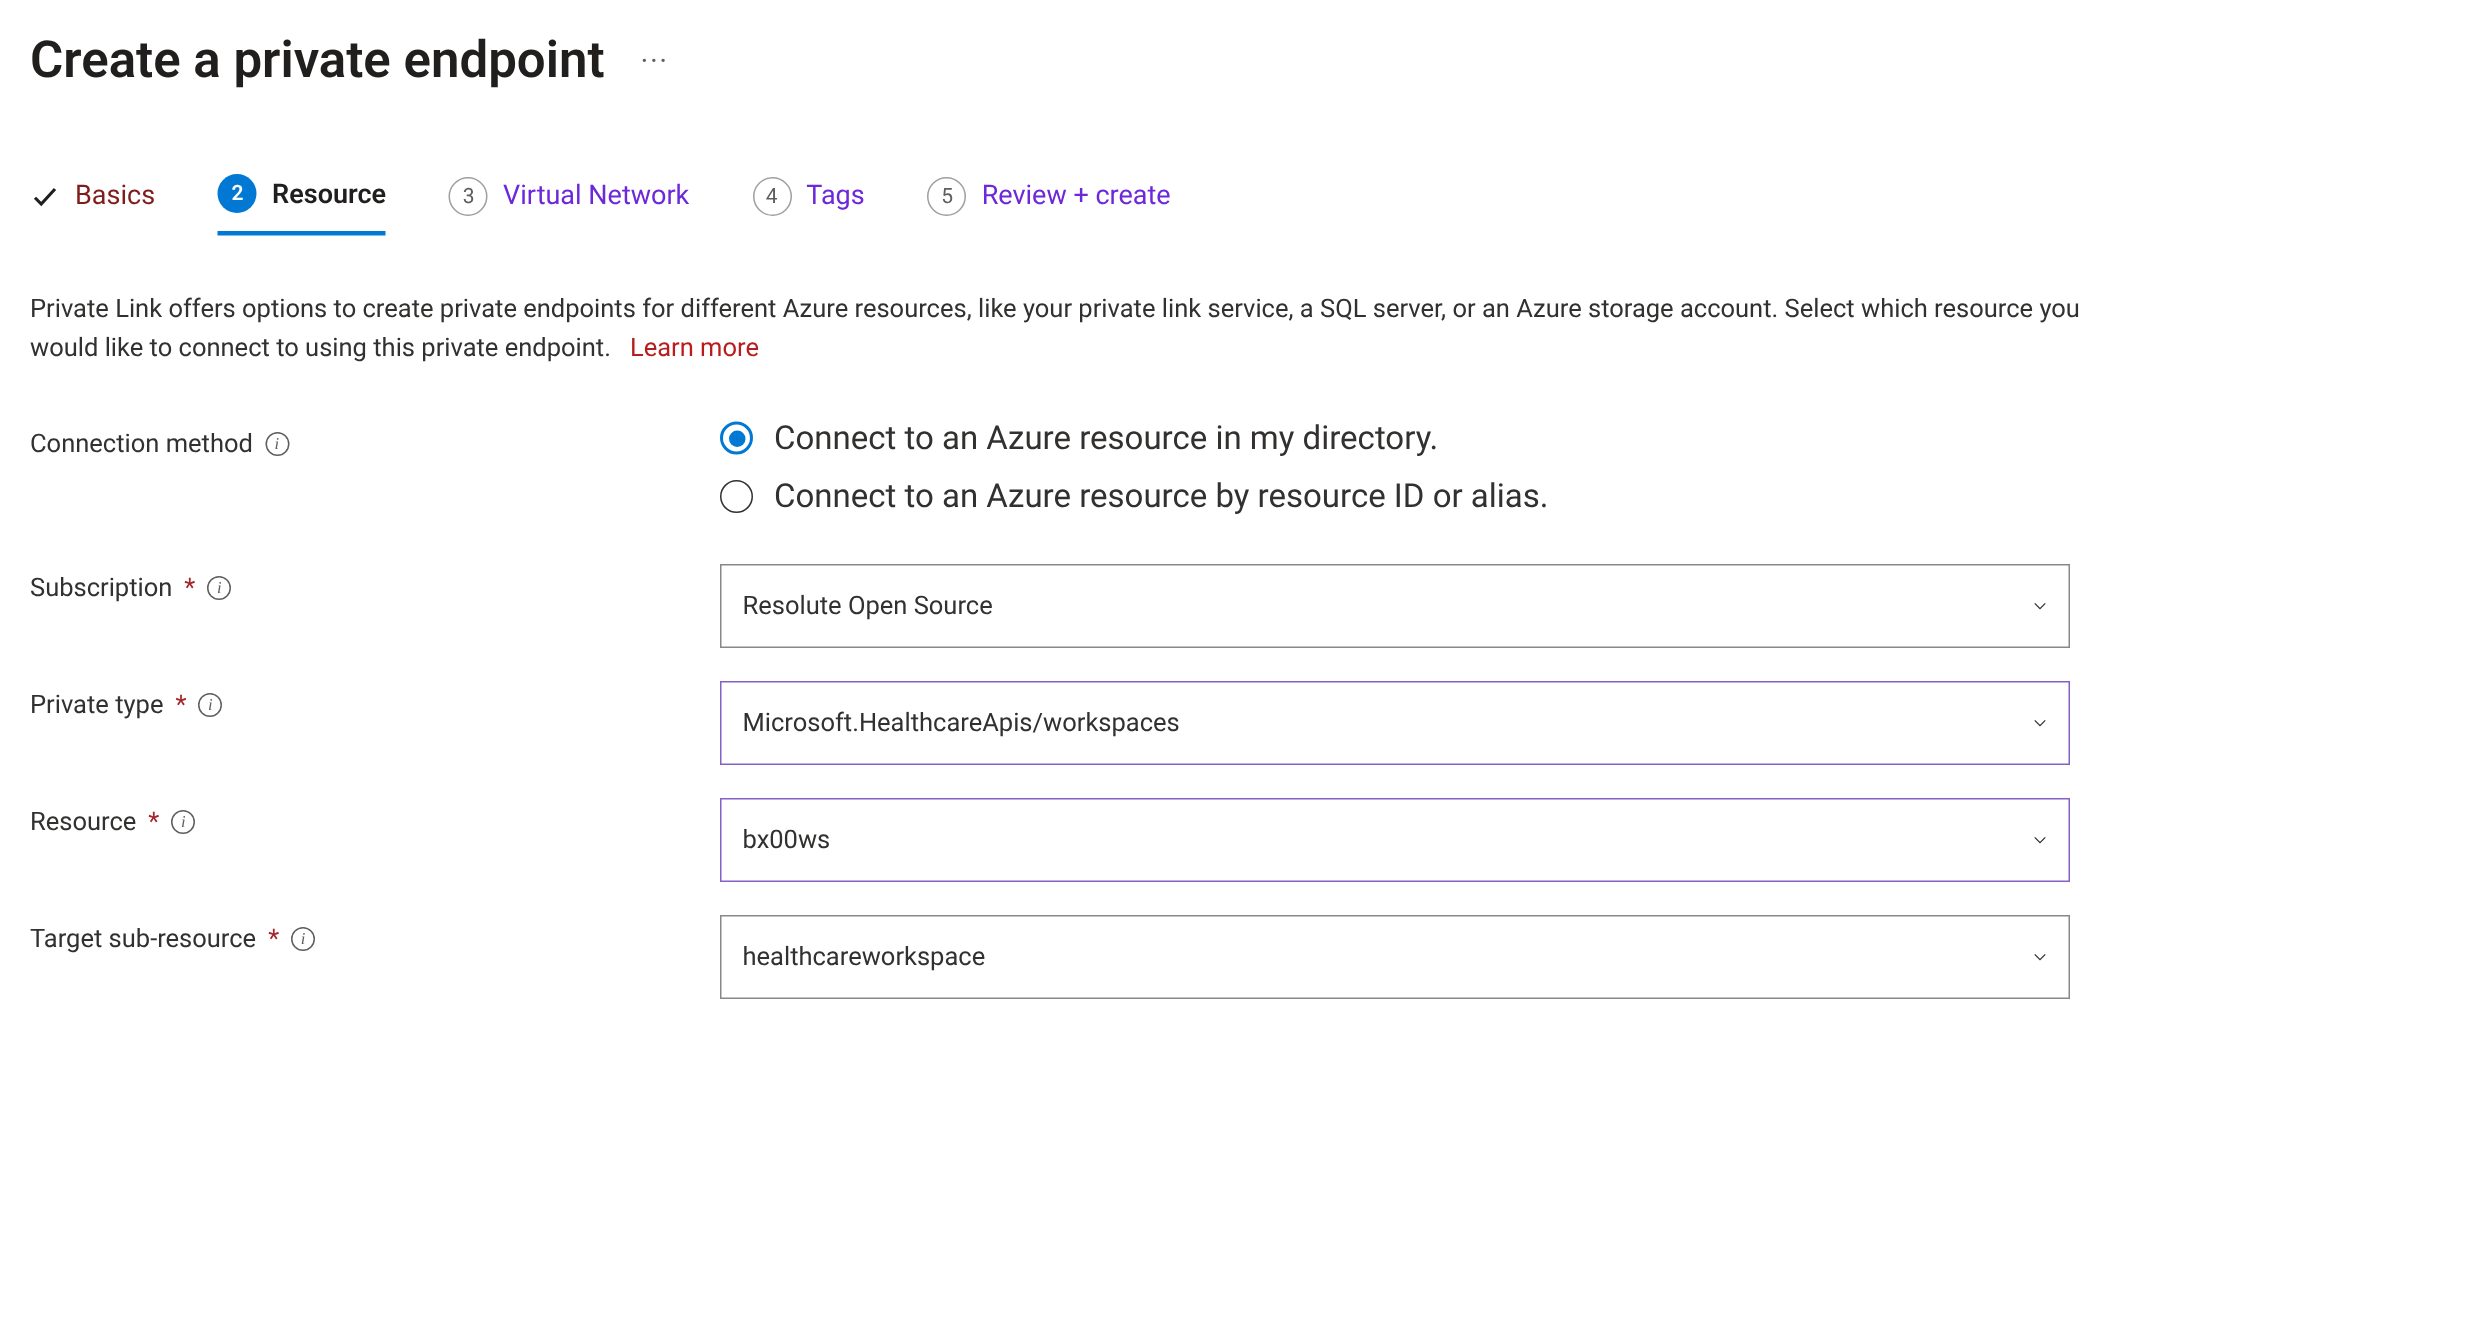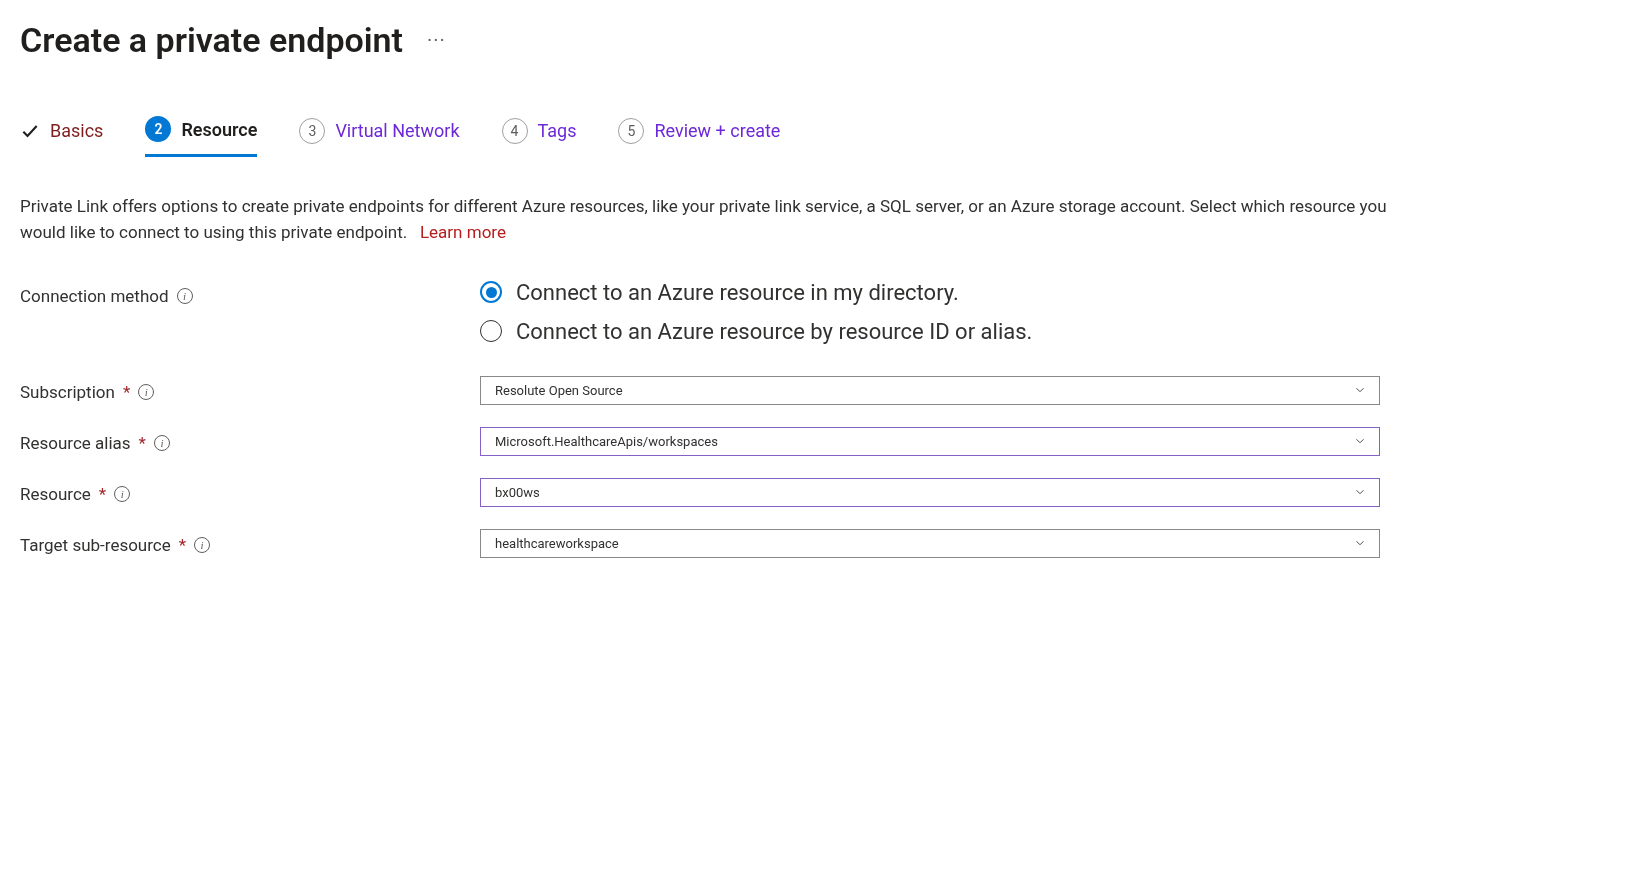--- a/index.html
+++ b/index.html
@@ -136,12 +136,12 @@
   }
   .dropdown {
     border: 1px solid #8a8886;
-    height: 29px;
+    height: 56px;
     display: flex;
     align-items: center;
     justify-content: space-between;
     padding: 0 12px 0 14px;
-    font-size: 13px;
+    font-size: 17px;
     cursor: pointer;
     background: #fff;
   }

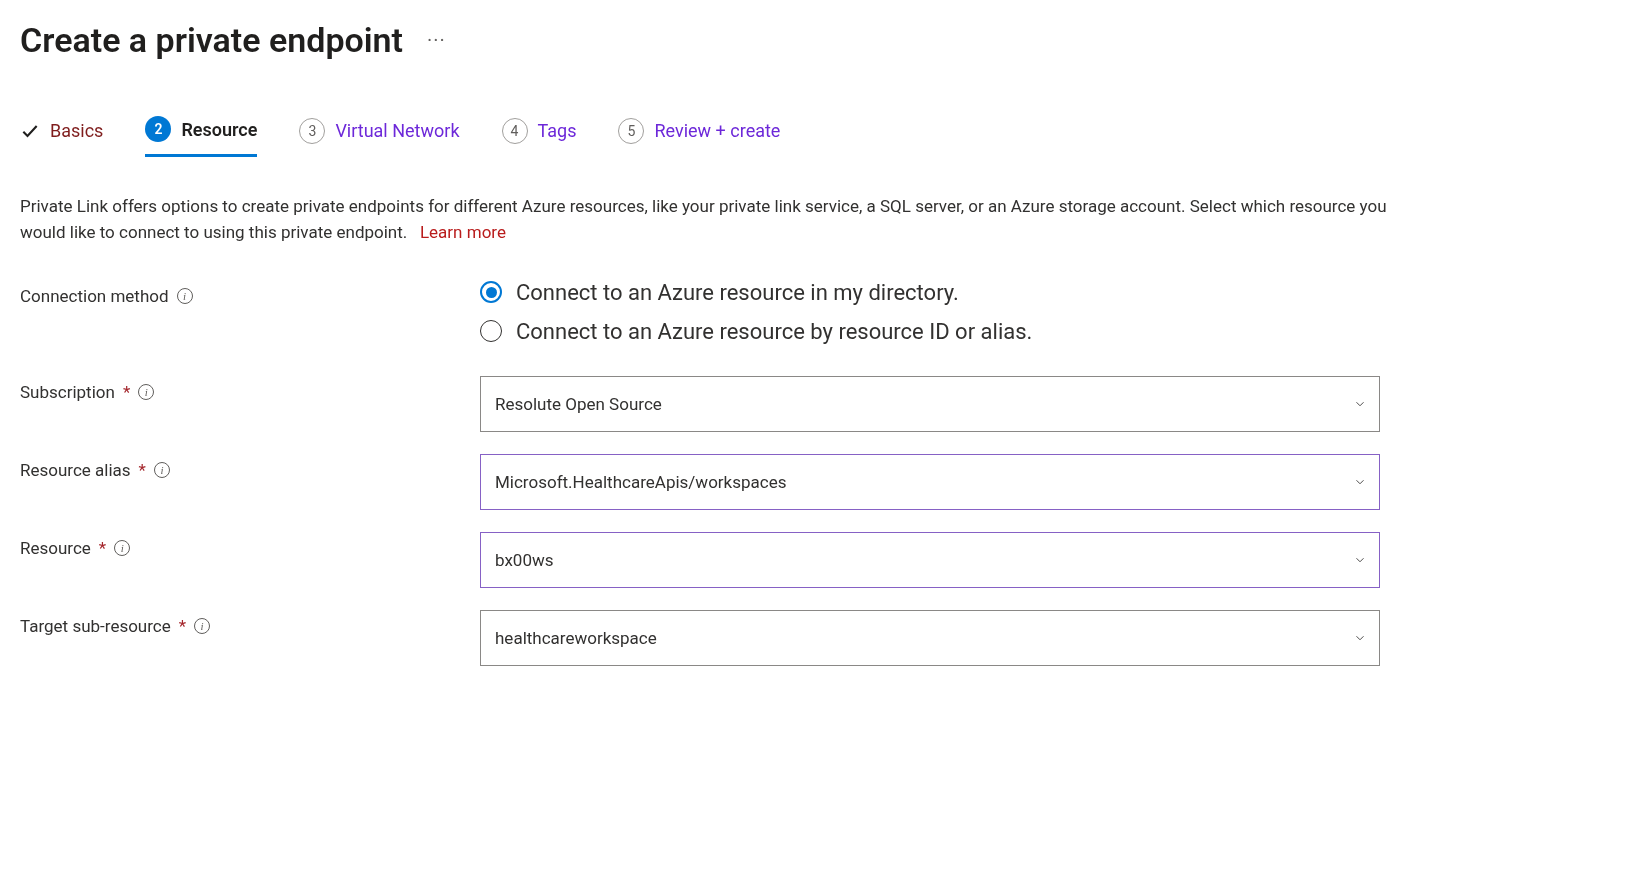--- a/index.html
+++ b/index.html
@@ -223,7 +223,7 @@
 
 <div class="form-row tight">
   <div class="form-label">
-    <span>Resource alias</span>
+    <span>Private type</span>
     <span class="required">*</span>
     <span class="info-icon">i</span>
   </div>

